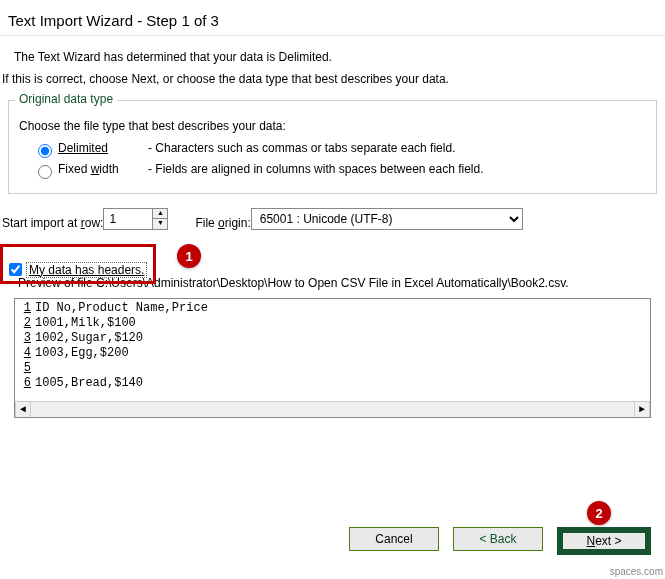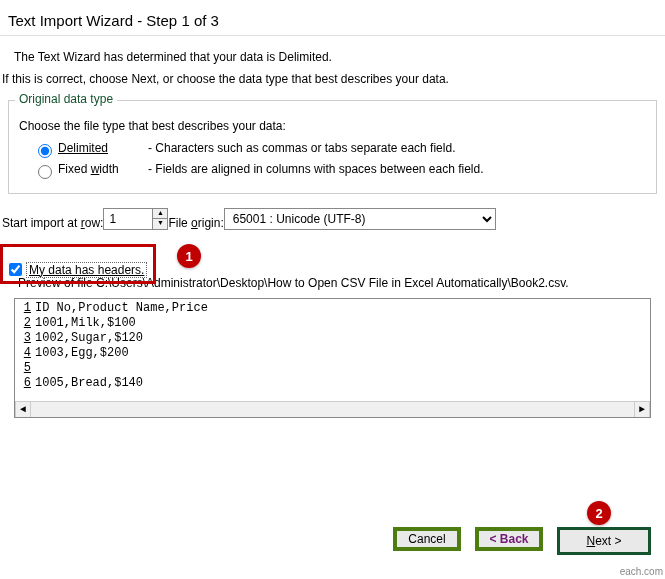--- a/index.html
+++ b/index.html
@@ -213,7 +213,7 @@
       <div>▼</div>
     </div>
   </div>
-  <span style="margin-left:0">File <span style="text-decoration:underline">o</span>rigin:</span>
+  <span style="margin-left:27px">File <span style="text-decoration:underline">o</span>rigin:</span>
   <select class="origin">
     <option>65001 : Unicode (UTF-8)</option>
   </select>

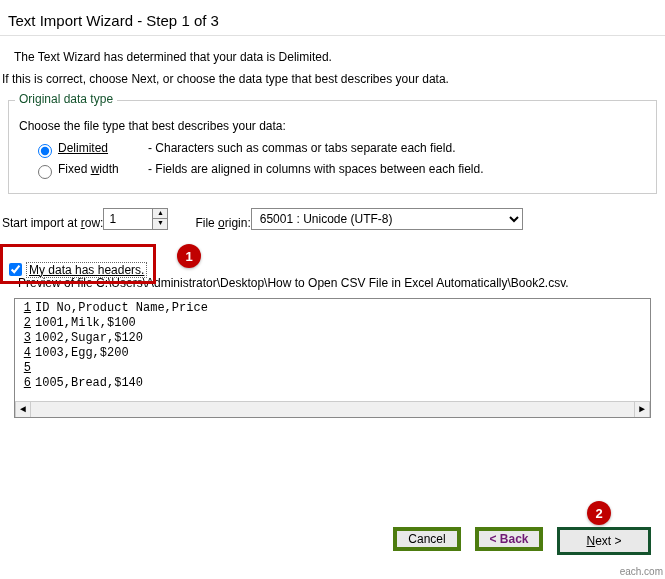--- a/index.html
+++ b/index.html
@@ -158,9 +158,9 @@
     gap: 14px;
   }
   .btn {
-    width: 68px;
+    width: 90px;
     height: 24px;
-    border: 4px solid #4d7c0f;
+    border: 1px solid #4d7c0f;
     background: #e9e9e9;
     font-size: 12px;
     cursor: pointer;

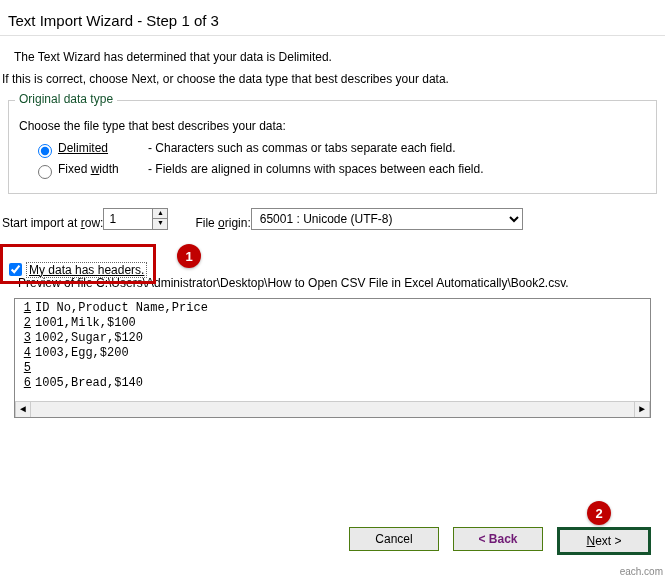--- a/index.html
+++ b/index.html
@@ -165,7 +165,7 @@
     font-size: 12px;
     cursor: pointer;
   }
-  .btn:disabled { color: #701a75; cursor: default; font-weight: bold; }
+  .btn:disabled { color: #14532d; cursor: default; }
   .btn.next {
     border: 3px solid #14532d;
     width: 94px;

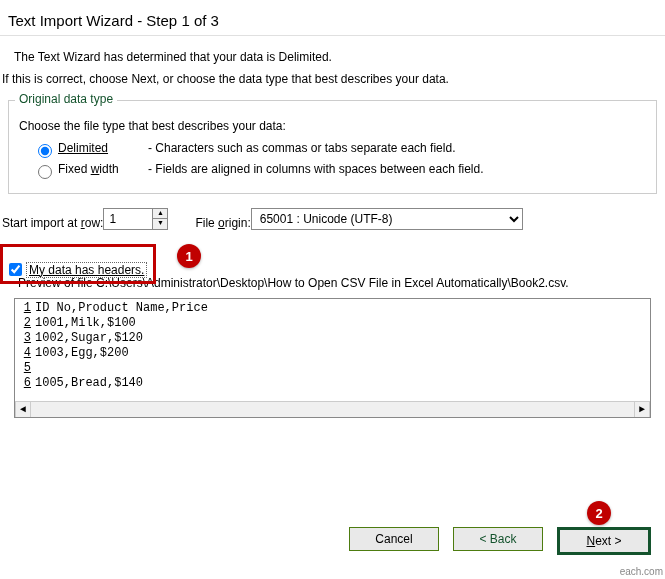--- a/index.html
+++ b/index.html
@@ -167,7 +167,7 @@
   }
   .btn:disabled { color: #14532d; cursor: default; }
   .btn.next {
-    border: 3px solid #14532d;
+    border: 6px solid #14532d;
     width: 94px;
     height: 28px;
     background: #e9e9e9;

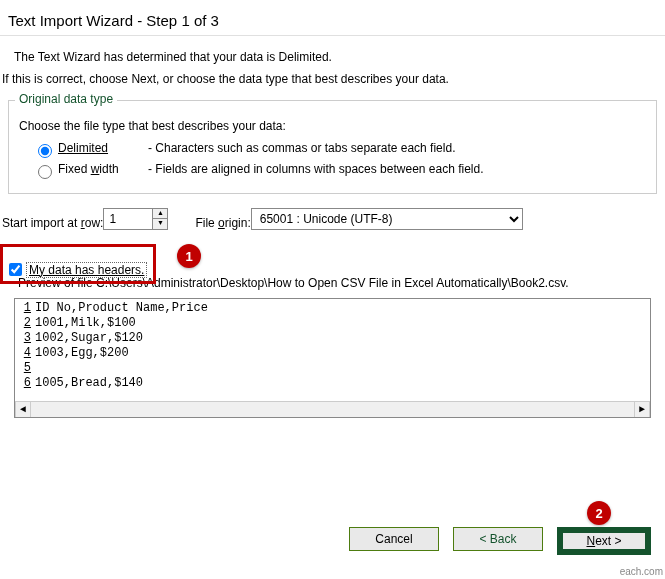--- a/index.html
+++ b/index.html
@@ -270,6 +270,6 @@
   <button class="btn next"><span style="text-decoration:underline">N</span>ext &gt;</button>
 </div>
 
-<div class="watermark">each.com</div>
+<div class="watermark">spaces.com</div>
 
 </body></html>

